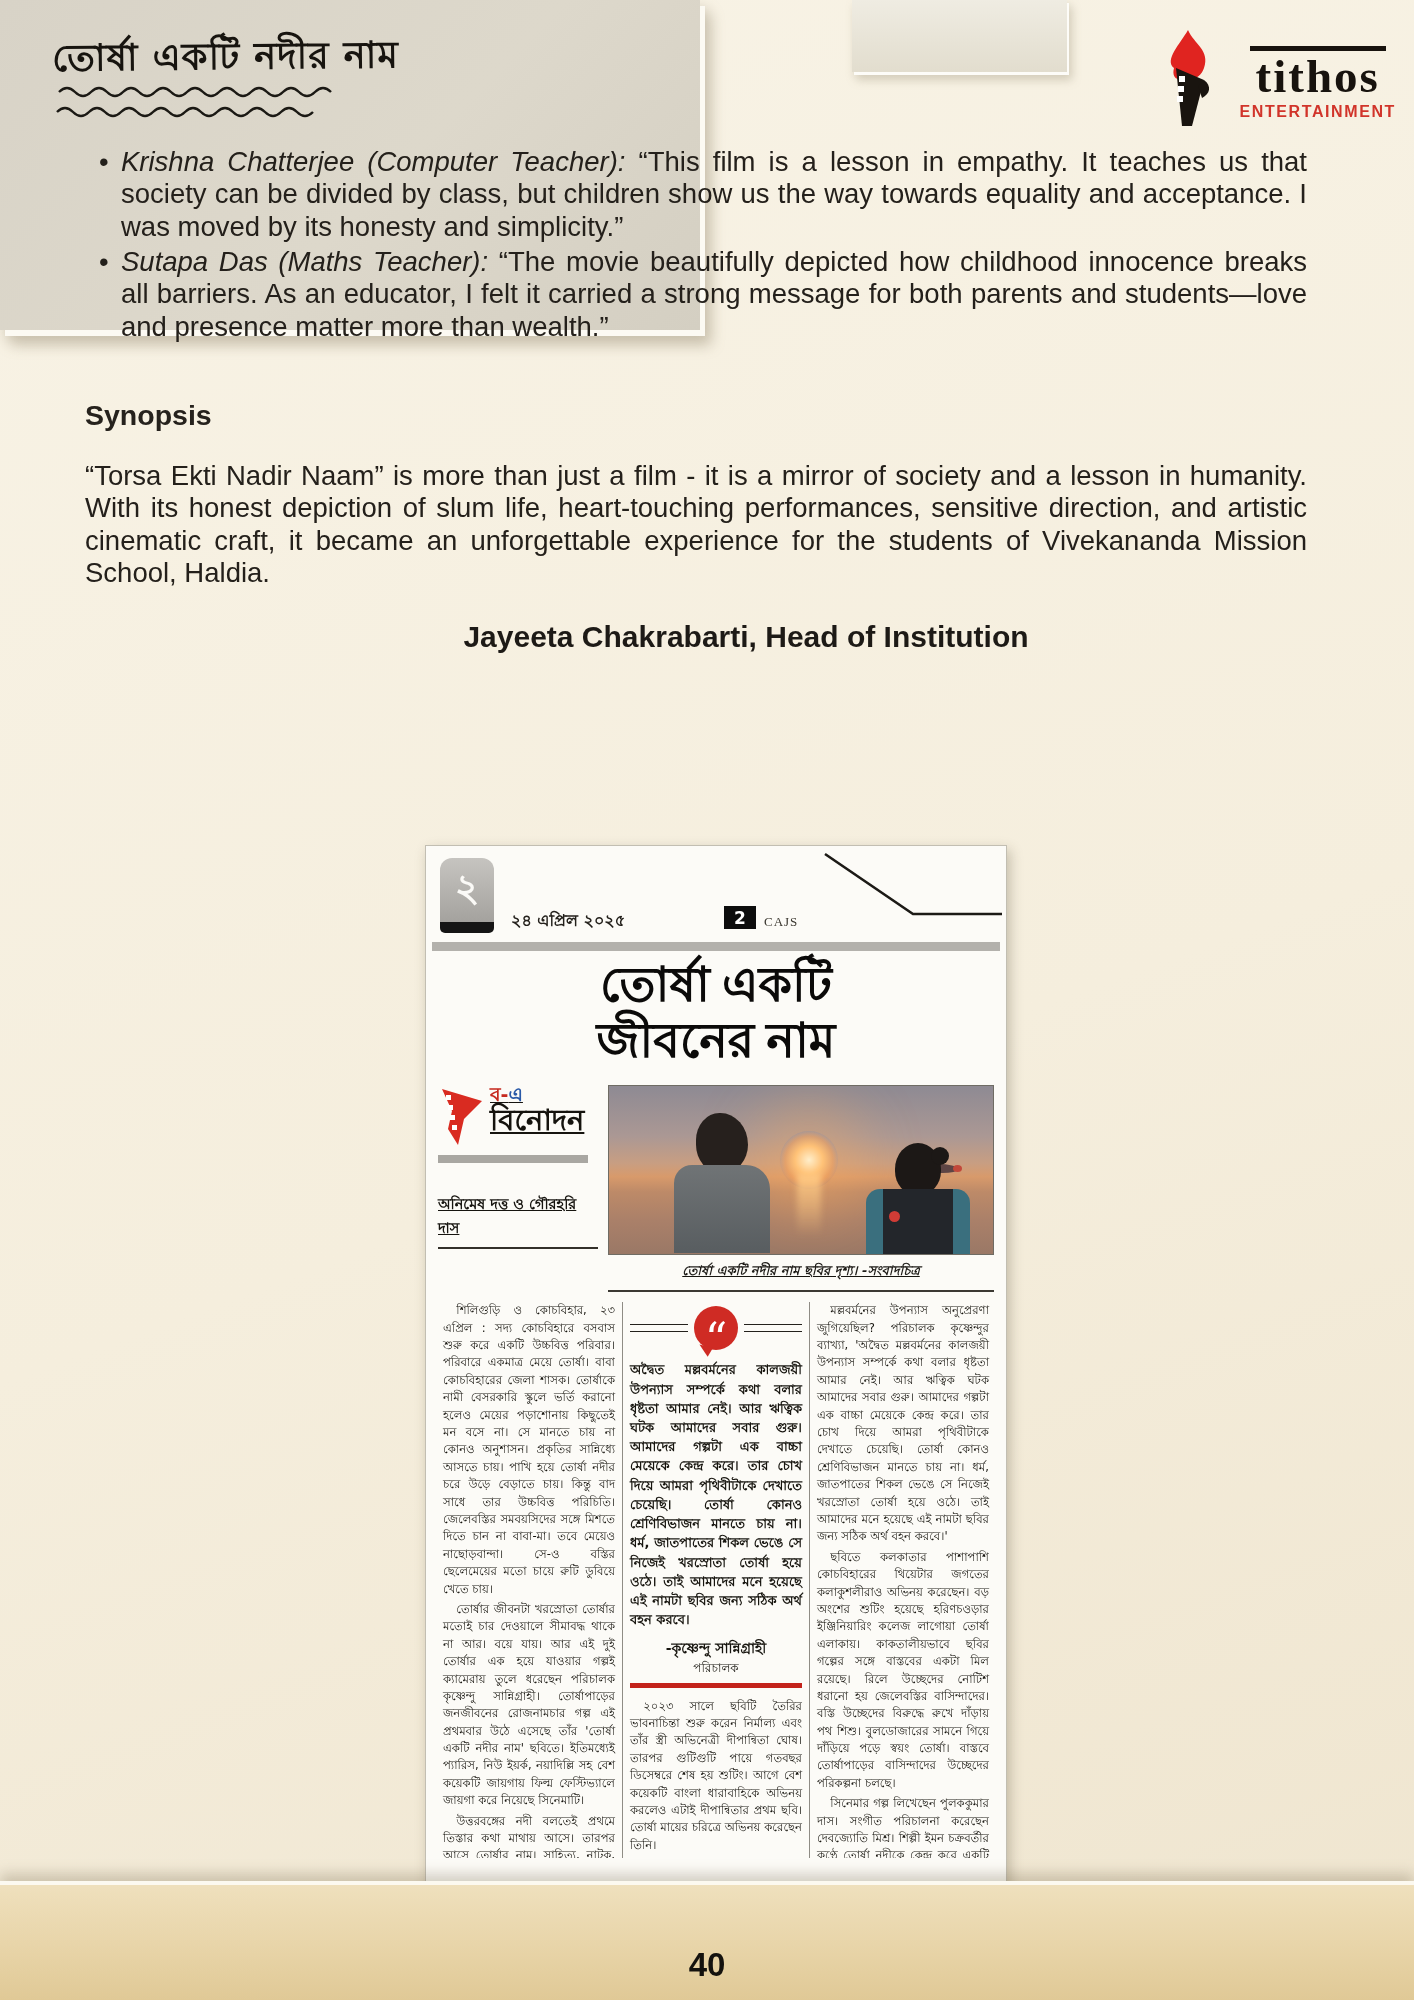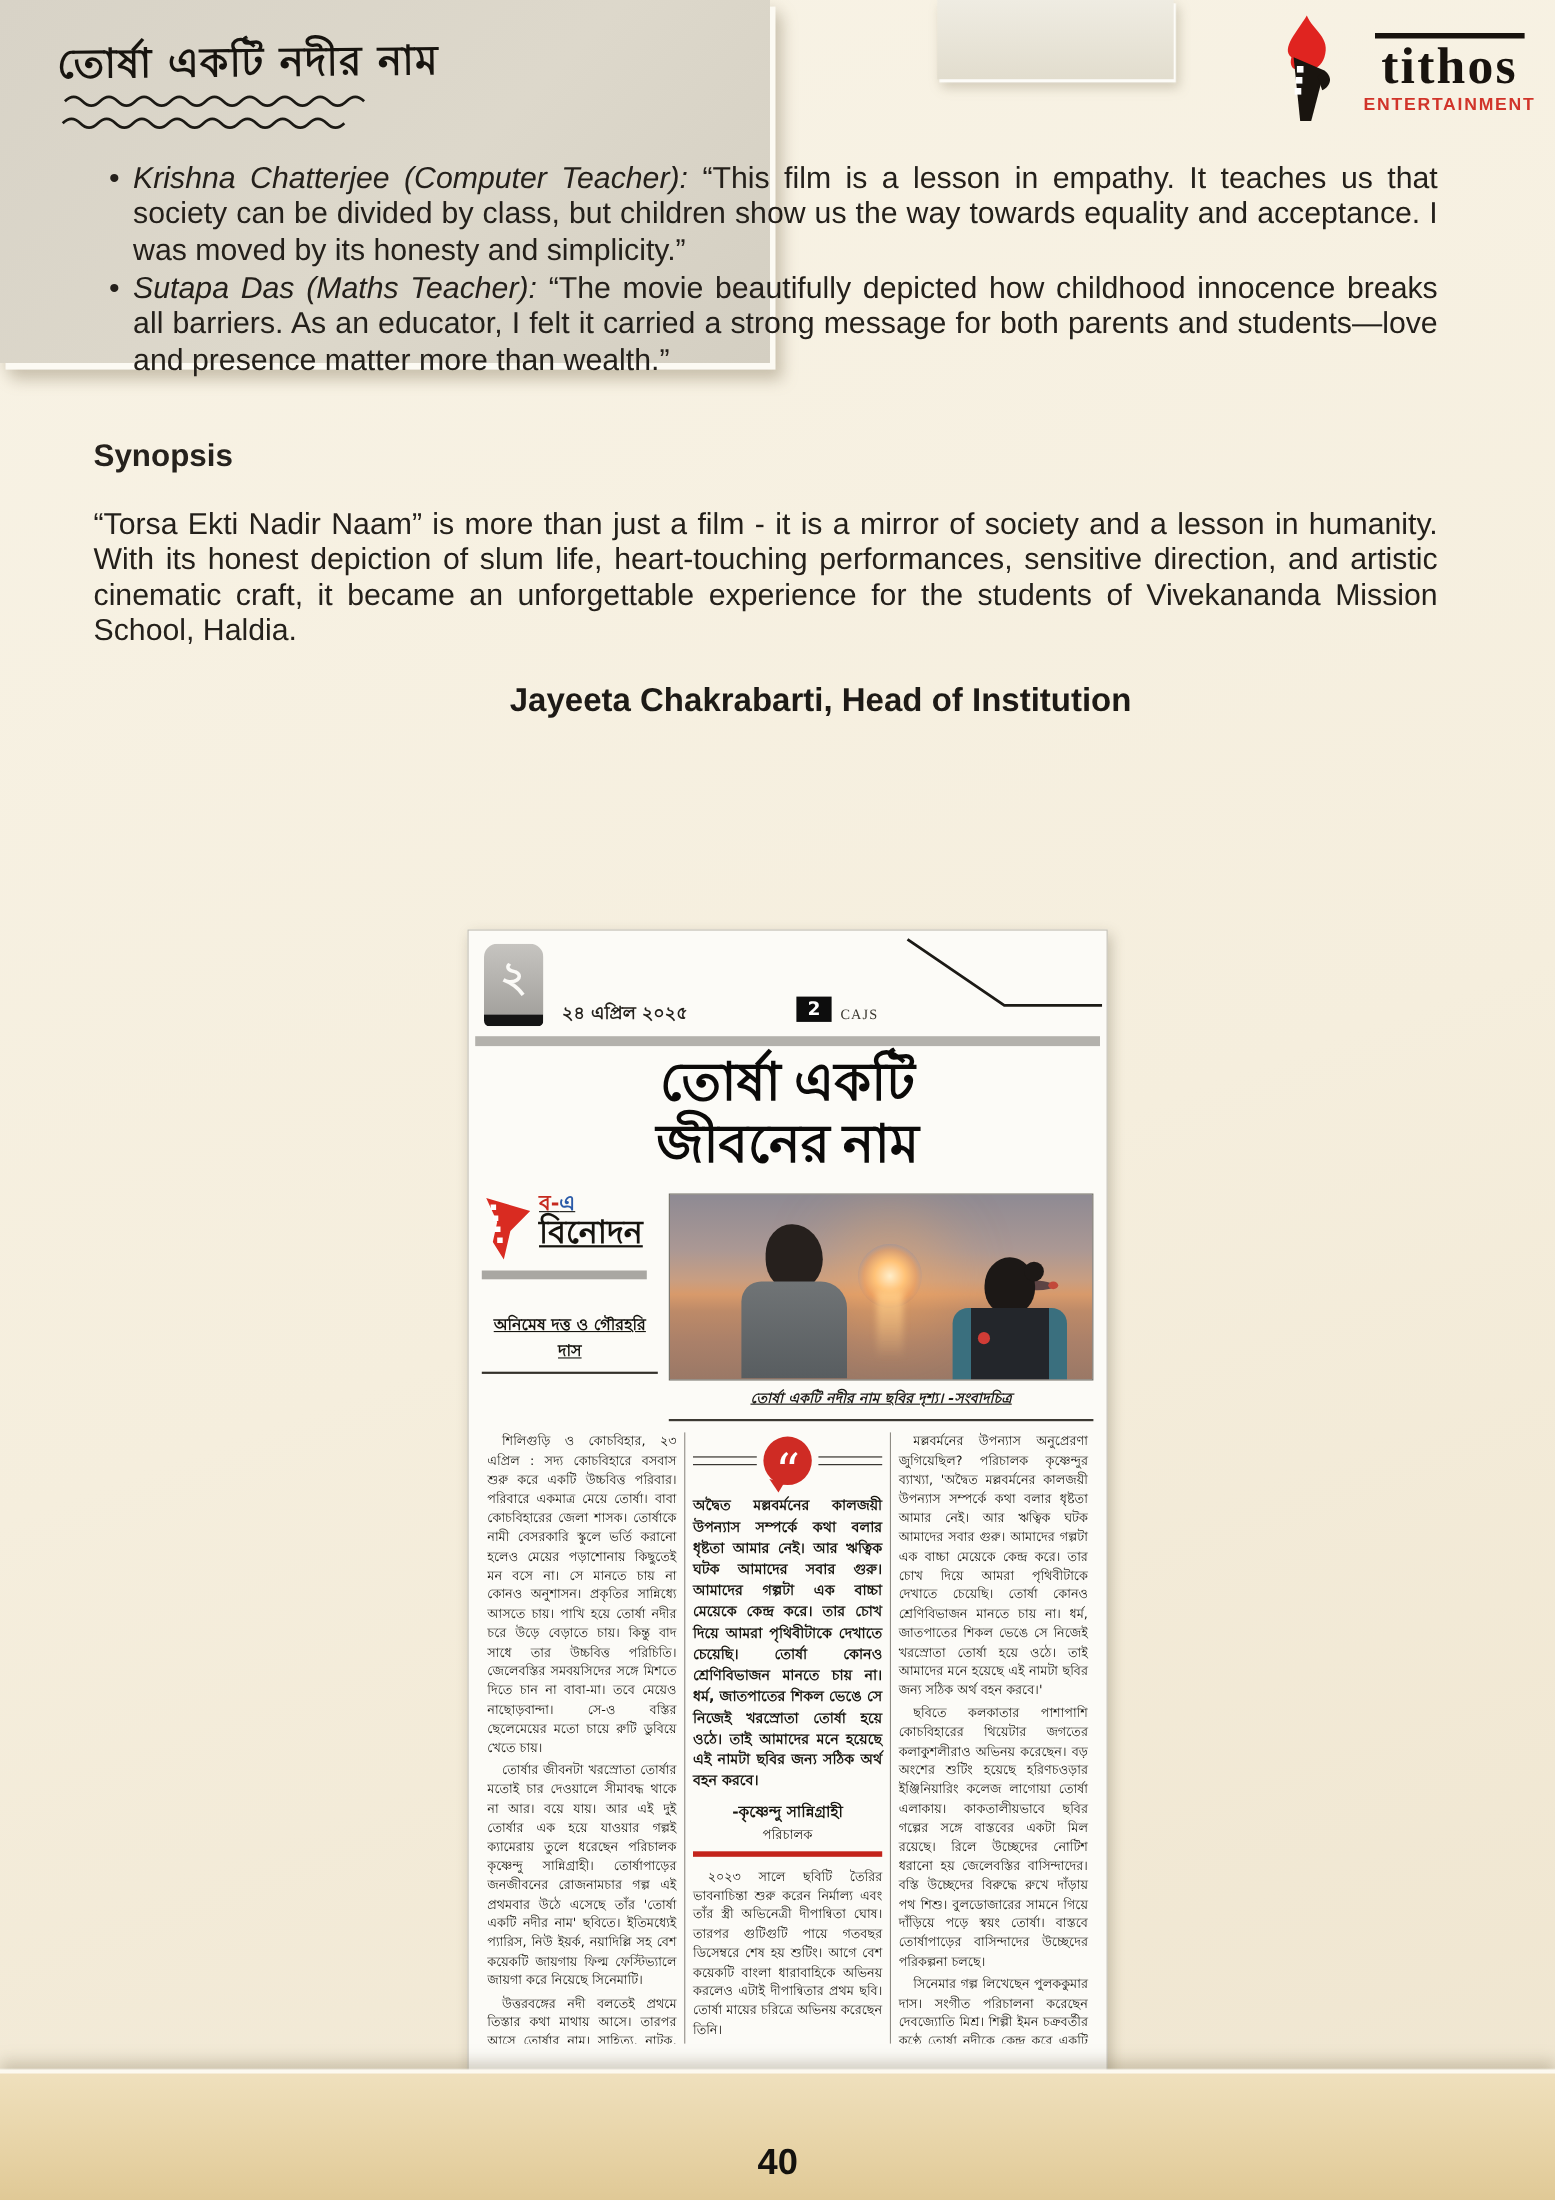--- a/index.html
+++ b/index.html
@@ -28,7 +28,7 @@
     filter:drop-shadow(2px 3px 0 #fdfcf8) drop-shadow(3px 5px 5px rgba(105,90,60,.25));
   }
   
-  .brand{position:absolute;right:18px;top:12px;display:flex;align-items:flex-start;gap:20px;z-index:4;}
+  .brand{position:absolute;right:18px;top:28px;display:flex;align-items:flex-start;gap:20px;z-index:4;}
   .brand-text{display:flex;flex-direction:column;align-items:center;margin-top:18px;}
   .brand-title{
     font-family:"Liberation Serif",serif;font-size:47px;font-weight:700;color:#18130e;

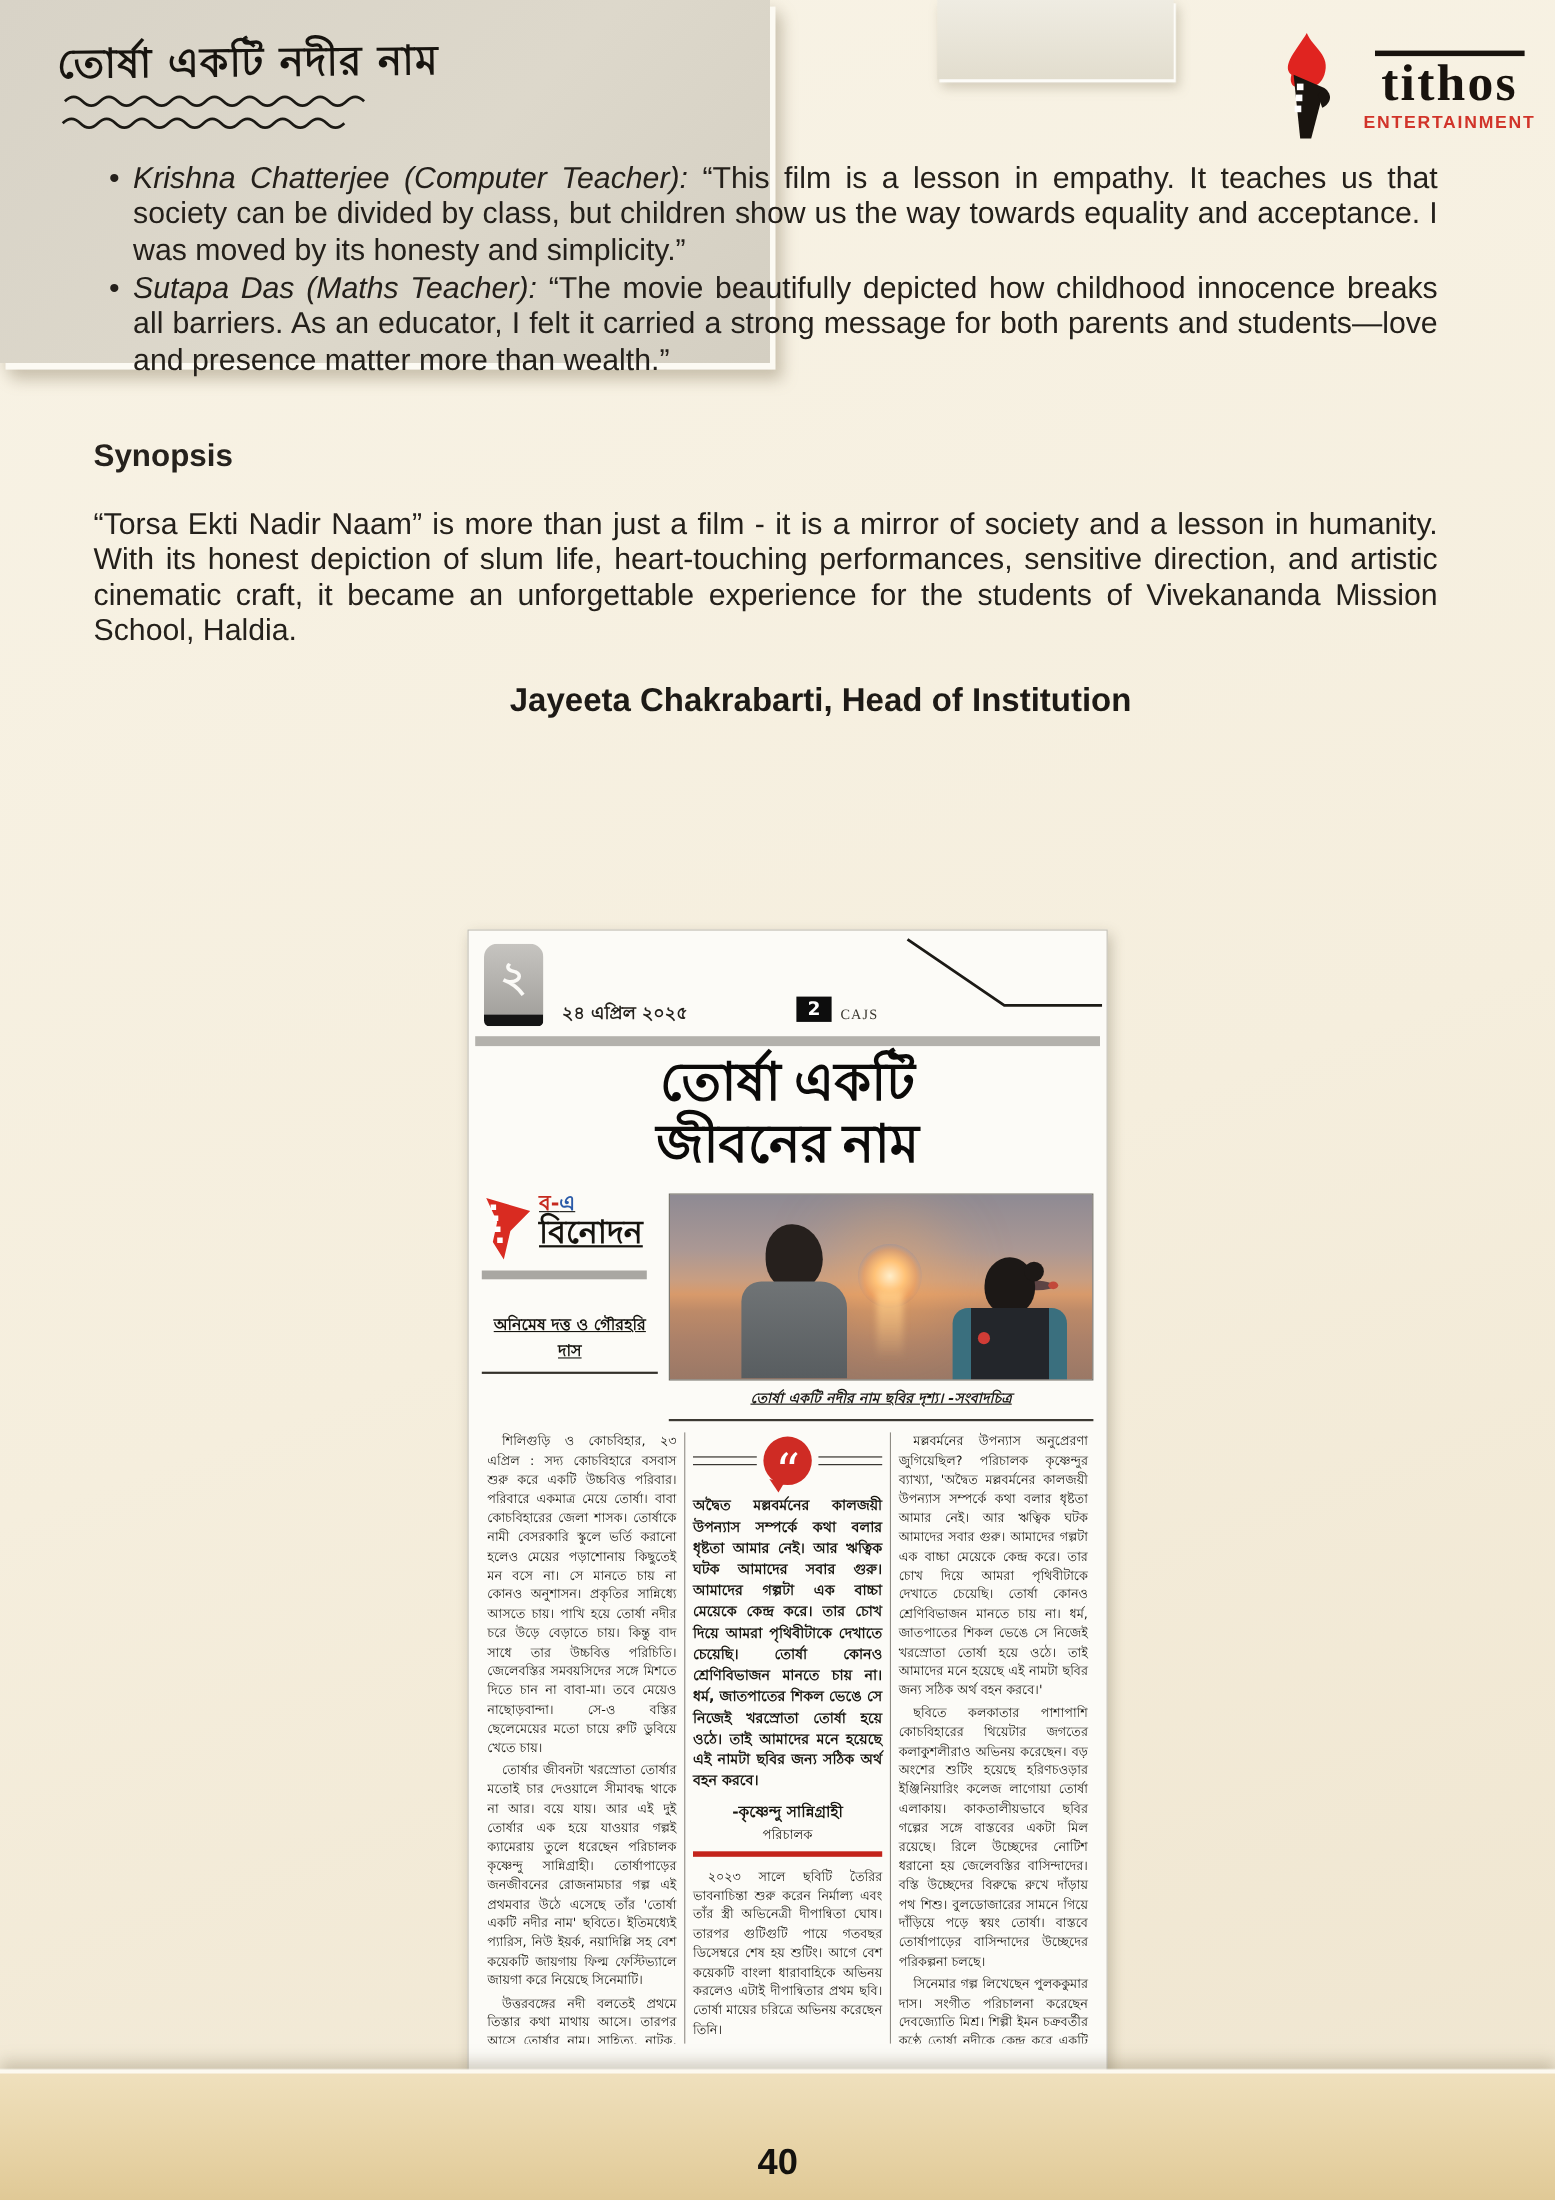--- a/index.html
+++ b/index.html
@@ -82,7 +82,7 @@
   .np-sl-top .blue{color:#2a5aa8;}
   .np-sl-main{font-size:29px;font-weight:800;color:#15130e;margin-top:2px;text-align:right;}
   .np-sl-bar{height:8px;background:#aoa;background:#a9a7a2;width:150px;margin-top:8px;}
-  .np-byline{font-size:14.5px;font-weight:700;margin-top:30px;padding-bottom:6px;border-bottom:2px solid #33302a;width:160px;text-align:center;}
+  .np-byline{font-size:14.5px;font-weight:700;margin-top:30px;padding-bottom:6px;border-bottom:2px solid #33302a;width:160px;}
   .np-photoblock{flex:1;}
   .np-photo{position:relative;height:168px;border:1px solid #6f6c64;overflow:hidden;
     background:linear-gradient(180deg,#8e8a93 0%,#ab9894 30%,#c89e82 46%,#d89a6b 54%,#bd8a68 63%,#aa8069 80%,#9a7866 100%);}

